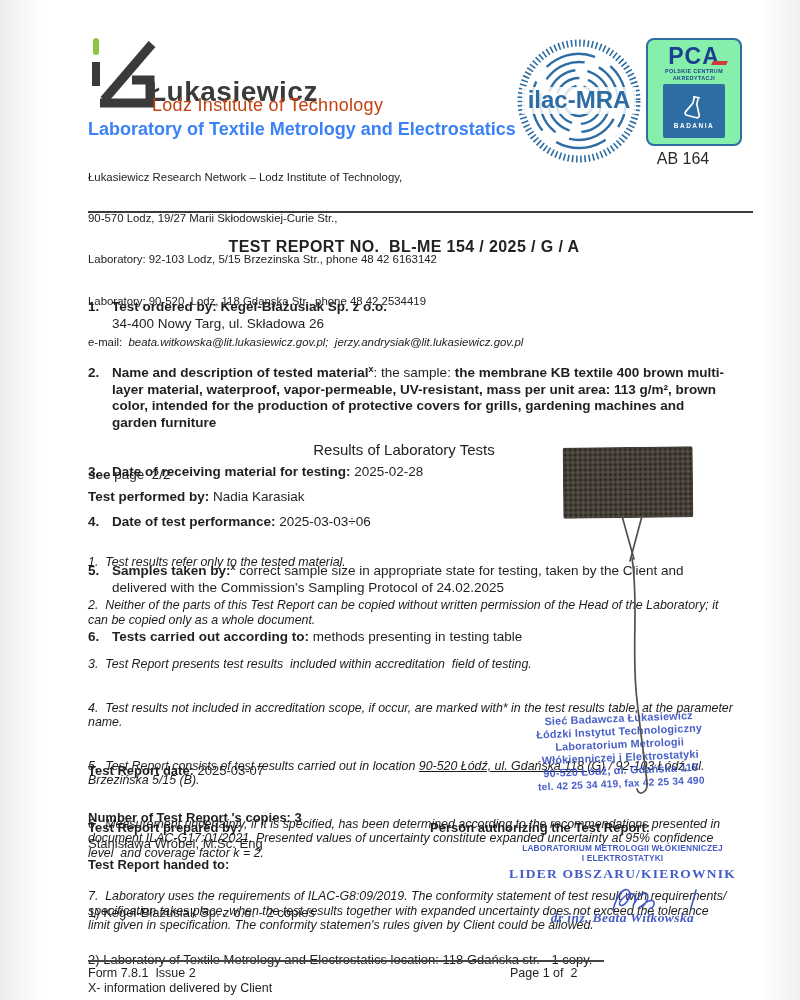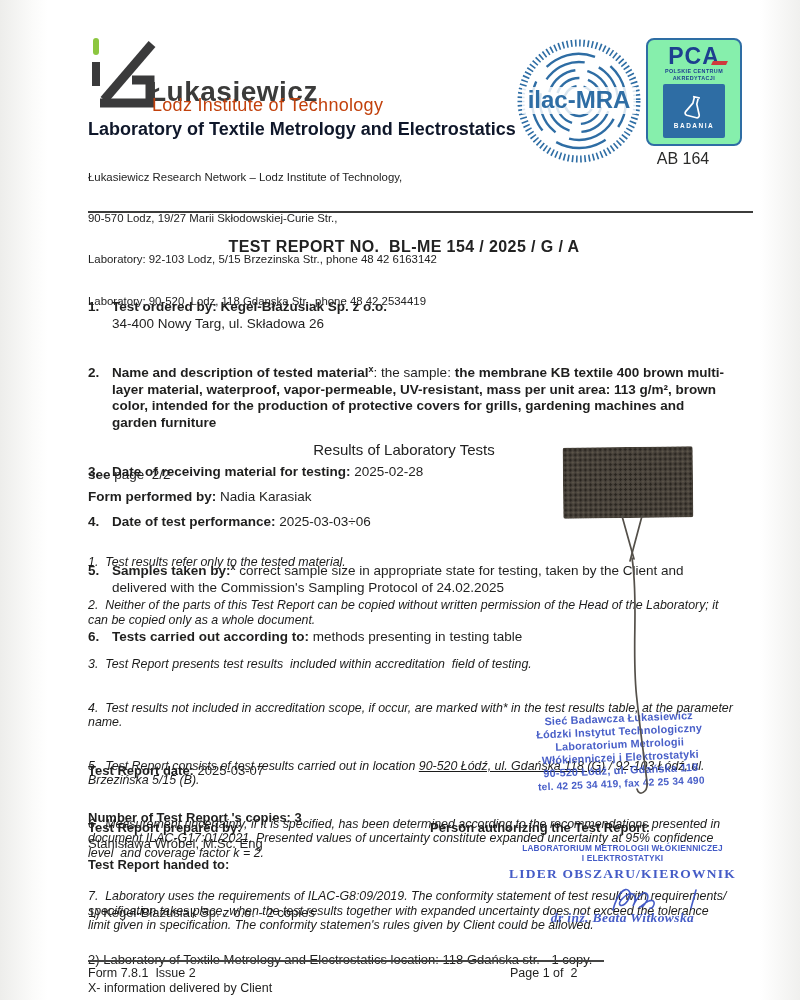--- a/index.html
+++ b/index.html
@@ -20,7 +20,7 @@
   
   .brand-name{left:149px;top:60px;font-size:28px;font-weight:700;color:#3b3b3a;letter-spacing:.5px;margin-top:16px;}
   .brand-sub{left:152px;top:95px;font-size:18px;color:#c2410c;letter-spacing:.3px;}
-  .lab-title{left:88px;top:119px;font-size:18px;font-weight:700;color:#0f172a;}
+  .lab-title{left:88px;top:119px;font-size:18px;font-weight:700;color:#3b82f6;}
   .addr{left:88px;top:143px;font-size:11.4px;line-height:13.8px;color:#222;white-space:pre-wrap;}
   .addr .em{font-style:italic;}
   .hrule{left:88px;top:211px;width:665px;height:2px;background:#3c3c3b;}

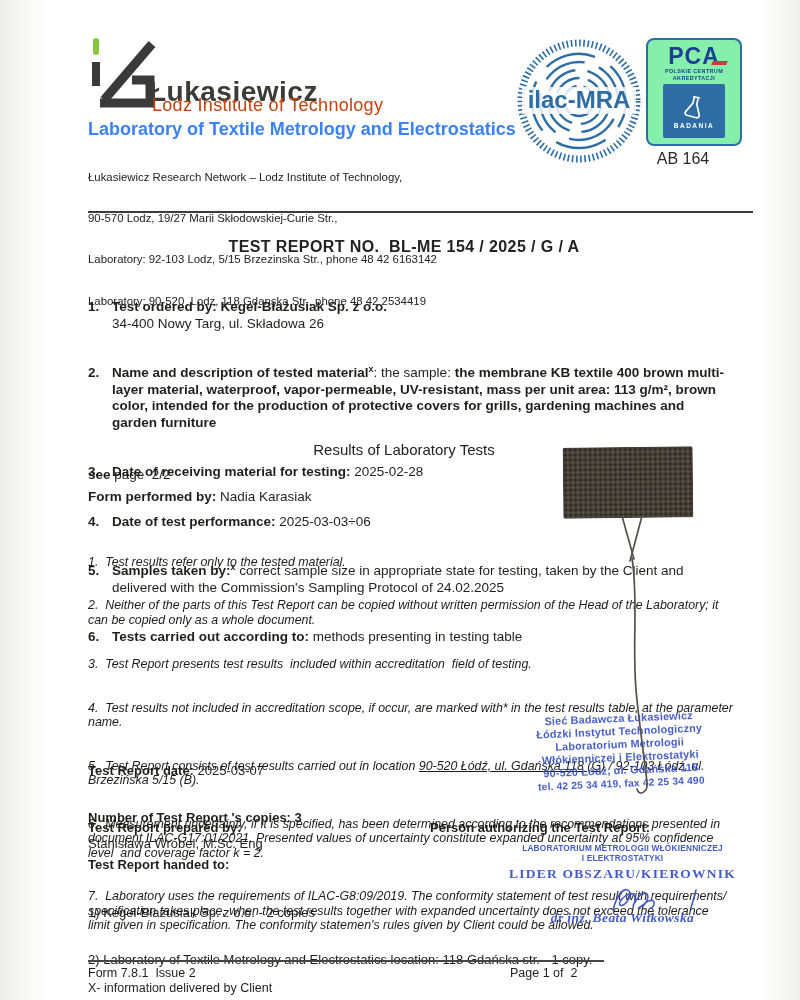--- a/index.html
+++ b/index.html
@@ -103,6 +103,7 @@
   <div>90-570 Lodz, 19/27 Marii Skłodowskiej-Curie Str.,</div>
   <div>Laboratory: 92-103 Lodz, 5/15 Brzezinska Str., phone 48 42 6163142</div>
   <div>Laboratory: 90-520  Lodz, 118 Gdanska Str., phone 48 42 2534419</div>
+  <div><span>e-mail:  </span><span class="em">beata.witkowska@lit.lukasiewicz.gov.pl;  jerzy.andrysiak@lit.lukasiewicz.gov.pl</span></div>
 </div>
 
 <svg class="abs ilac" width="126" height="126" viewBox="0 0 126 126">

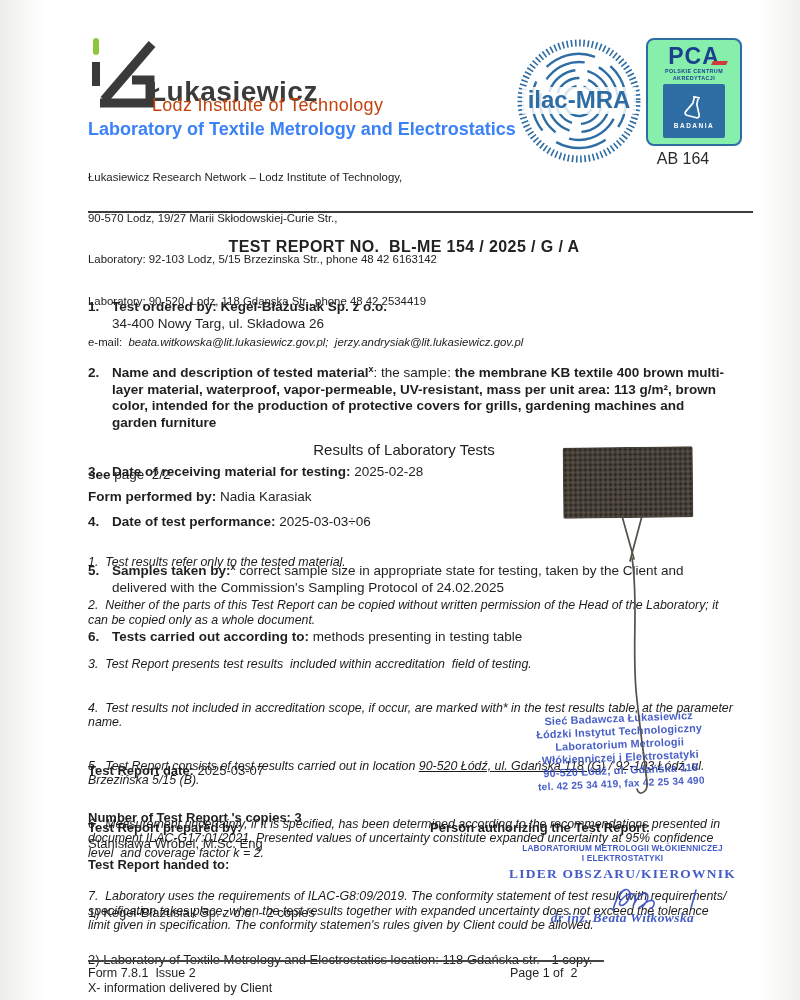--- a/index.html
+++ b/index.html
@@ -166,7 +166,7 @@
 
 <div class="abs results-heading">Results of Laboratory Tests</div>
 <div class="abs see"><span class="b">see</span><span> page  2/2</span></div>
-<div class="abs performed"><span class="b">Form performed by:</span><span> Nadia Karasiak</span></div>
+<div class="abs performed"><span class="b">Test performed by:</span><span> Nadia Karasiak</span></div>
 
 <div class="abs swatch"></div>
 <svg class="abs thread" width="800" height="1000" viewBox="0 0 800 1000">

